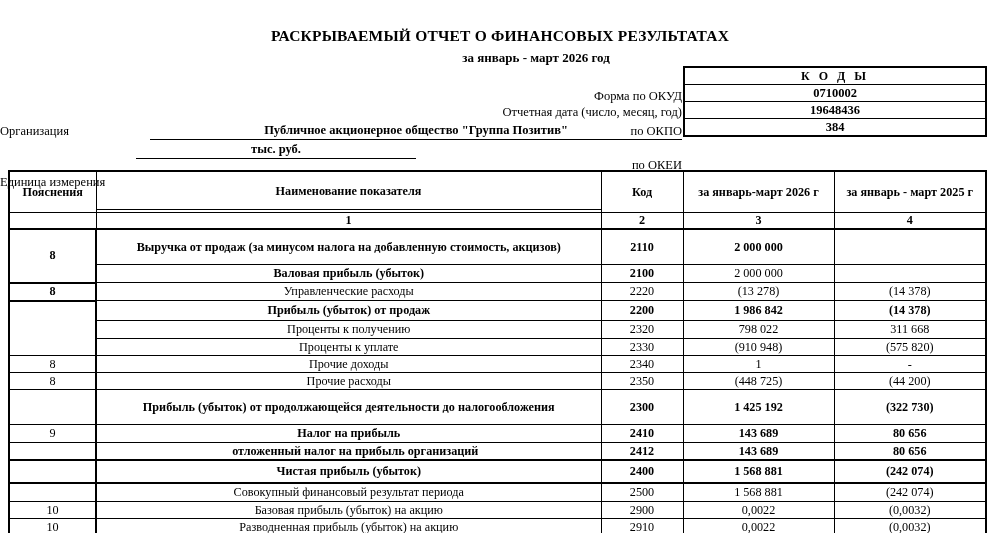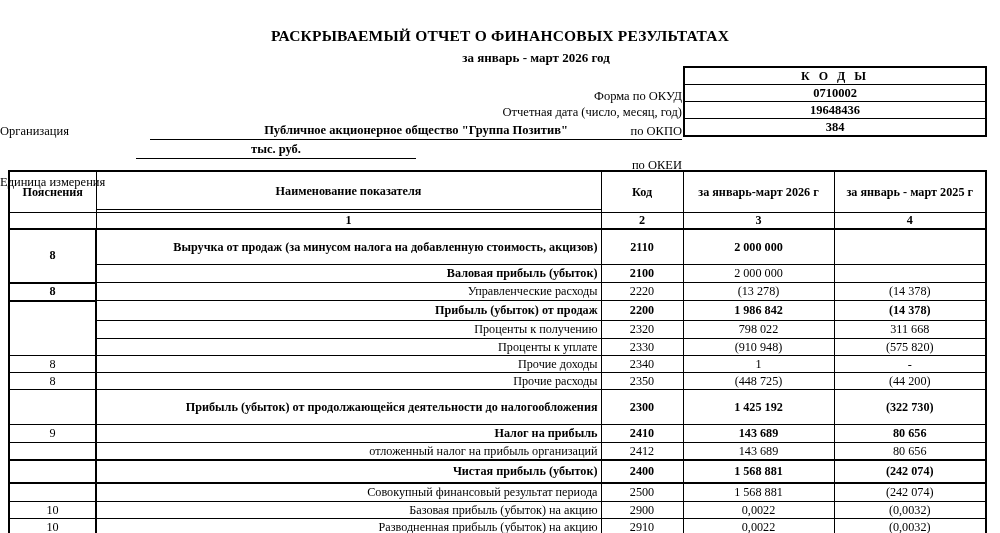--- a/index.html
+++ b/index.html
@@ -64,7 +64,7 @@
     vertical-align:middle;
   }
   .maintbl td.c{text-align:center;}
-  .maintbl td.l{text-align:right;}
+  .maintbl td.l{text-align:center;}
   .maintbl .b{font-weight:bold;}
 
   

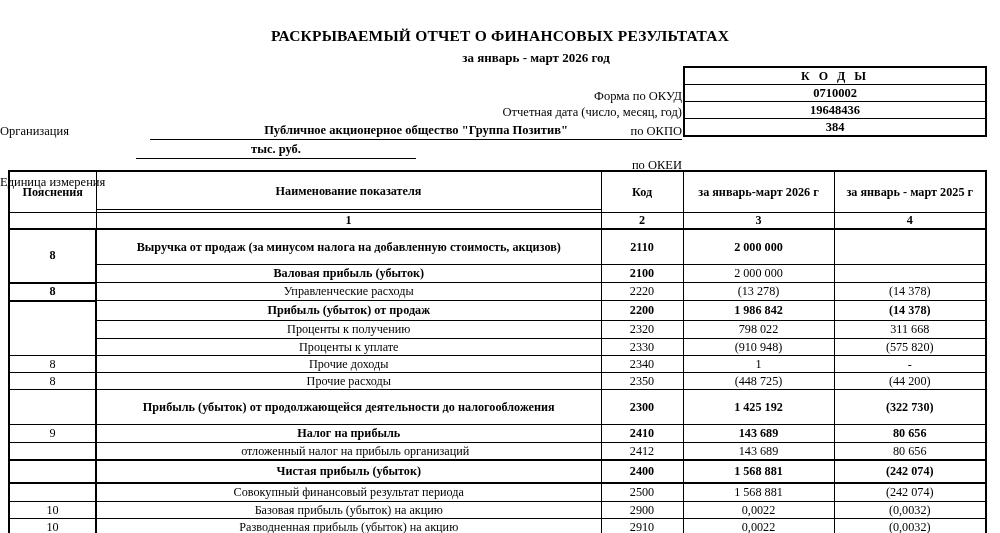--- a/index.html
+++ b/index.html
@@ -69,7 +69,7 @@
 
   
   .thick-top{border-top:2px solid #000 !important;}
-  .thick-bot{border-bottom:2px solid #000 !important;}
+  .thick-bot{border-bottom:2px solid #000 !important;font-weight:bold;}
   .thick-left{border-left:2px solid #000 !important;}
 
   .hcell{text-align:center;font-weight:bold;font-size:12.2px;line-height:14px;}

